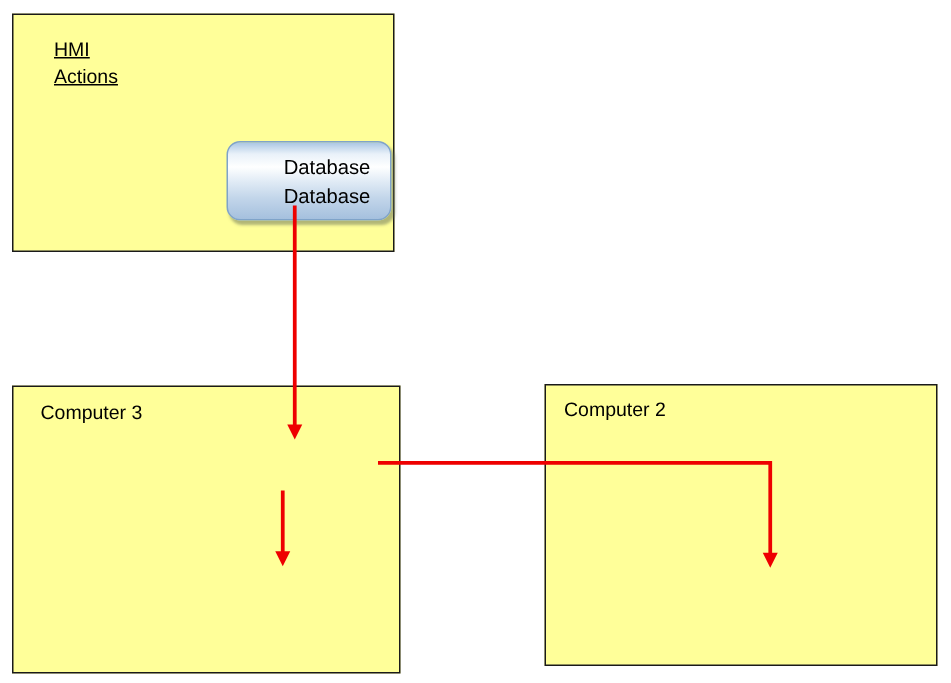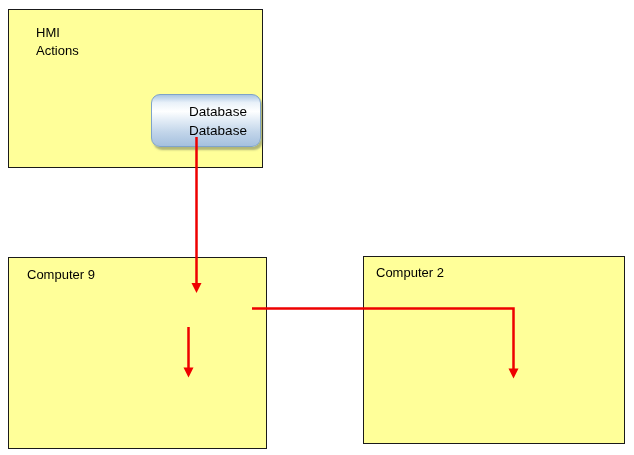--- a/index.html
+++ b/index.html
@@ -46,7 +46,7 @@
     padding-left:24px;
   }
   #hmi-box{left:8px;top:9px;width:255px;height:159px;}
-  #hmi-label{left:27px;top:14px;}
+  #hmi-label{left:27px;top:14px;text-decoration:underline;}
   #computer1-box{left:8px;top:257px;width:259px;height:192px;}
   #computer1-label{left:18px;top:8px;}
   #computer2-box{left:363px;top:256px;width:262px;height:188px;}

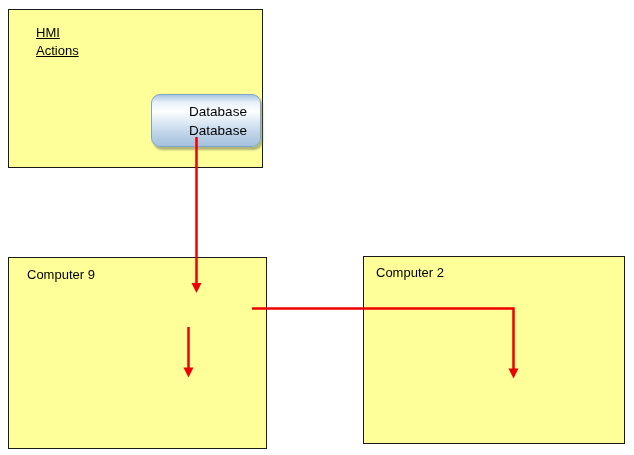--- a/index.html
+++ b/index.html
@@ -76,7 +76,7 @@
   </div>
 
   <div class="container-box" id="computer1-box">
-    <div class="container-label" id="computer1-label">Computer 9</div>
+    <div class="container-label" id="computer1-label">Computer 3</div>
 
   </div>
 

